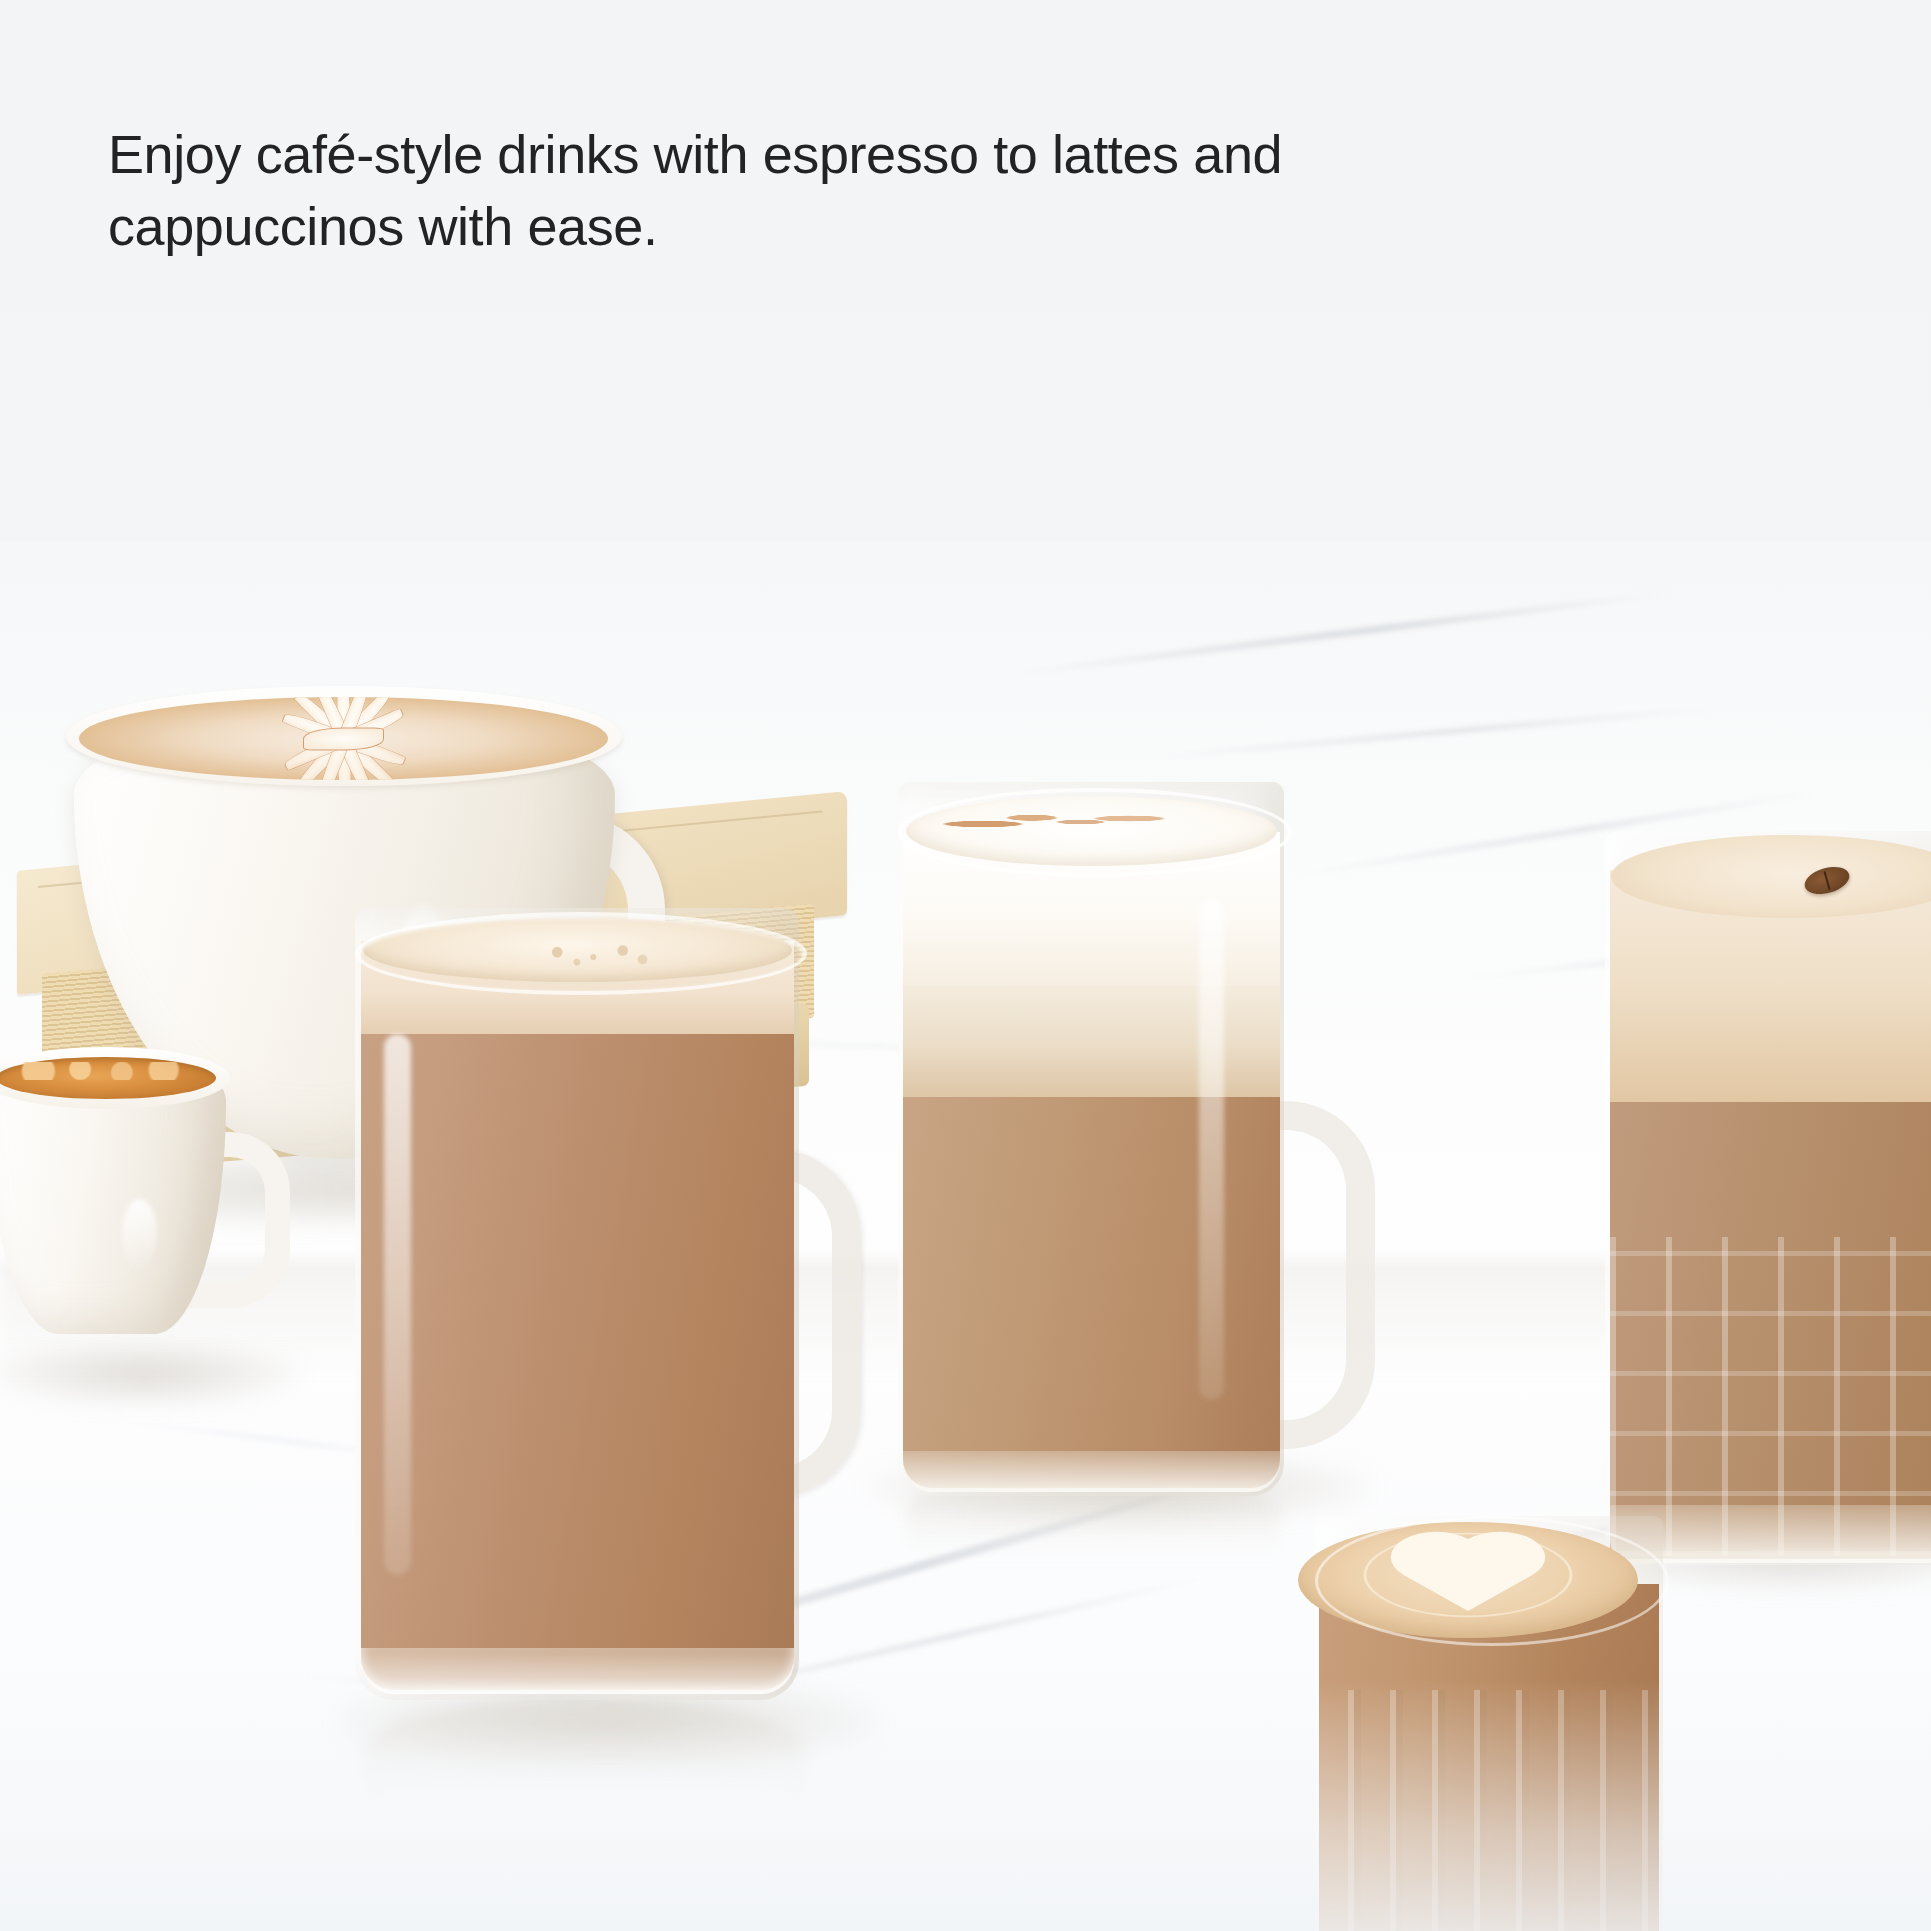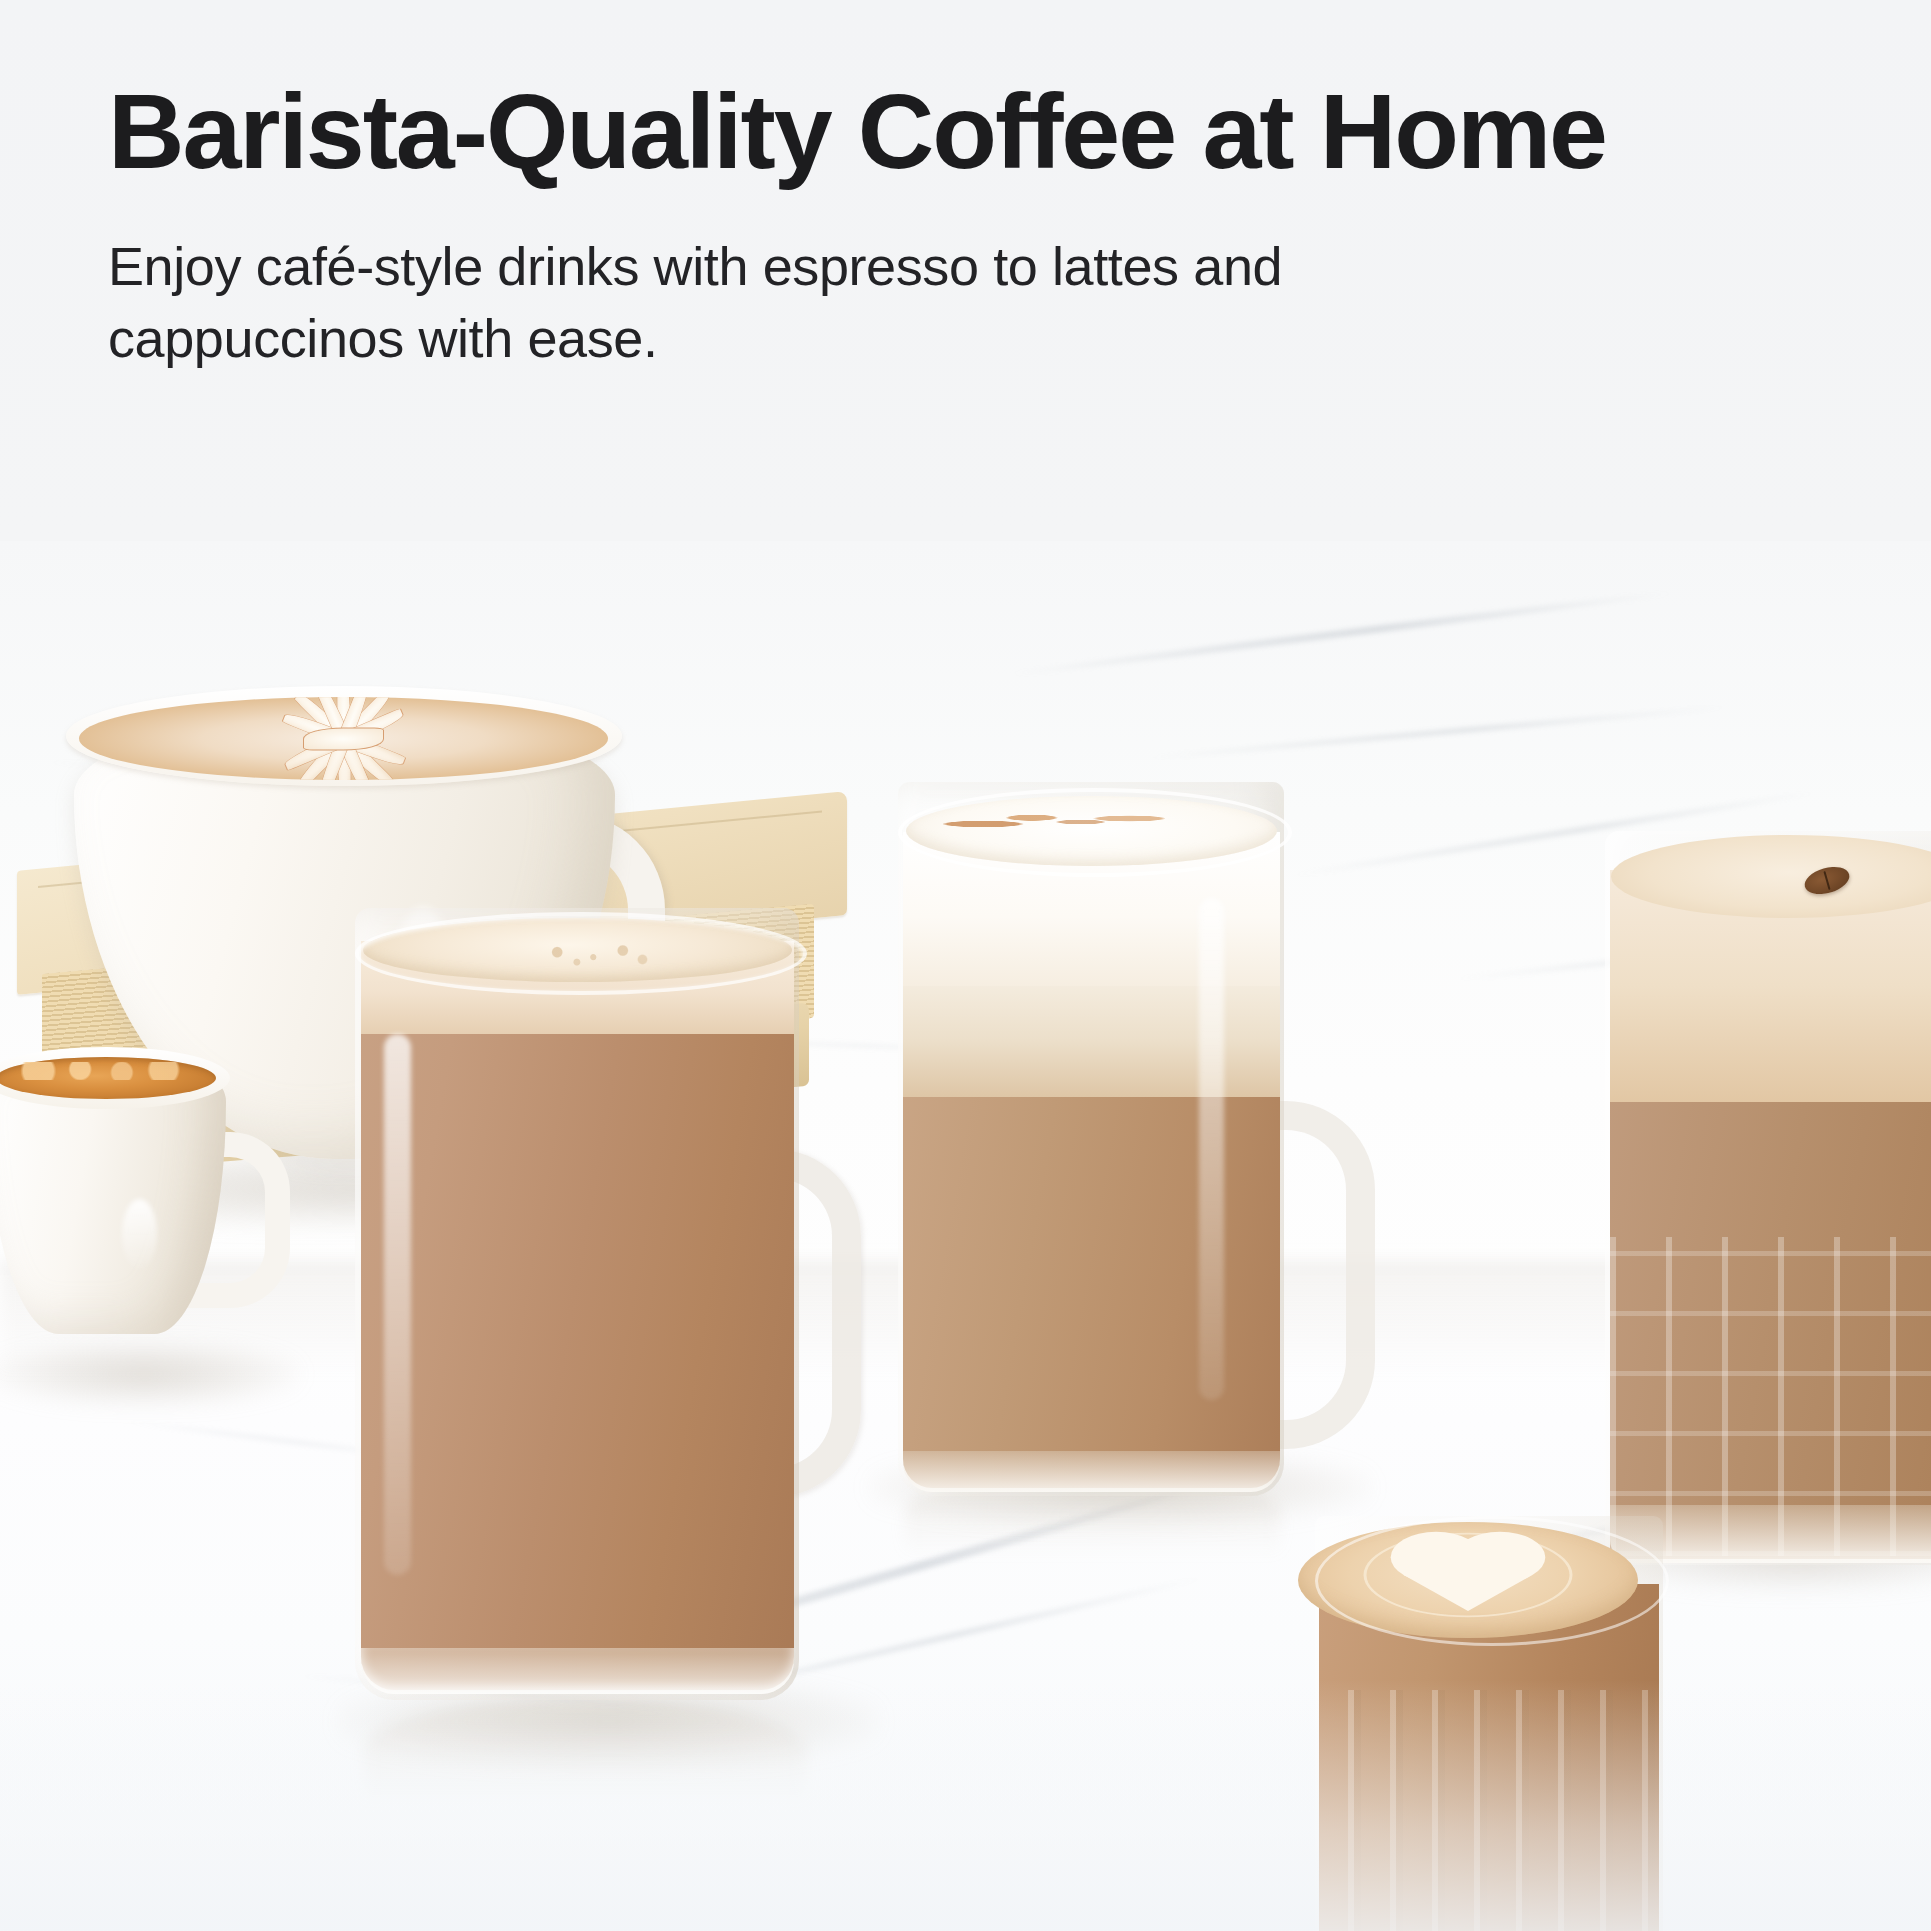--- a/index.html
+++ b/index.html
@@ -496,7 +496,6 @@
 <div id="banner">
 
   <div class="text-block">
-    <h1 class="headline">Barista-Quality Coffee at Home</h1>
     <p class="subheadline">Enjoy café-style drinks with espresso to lattes and cappuccinos with ease.</p>
   </div>
 

